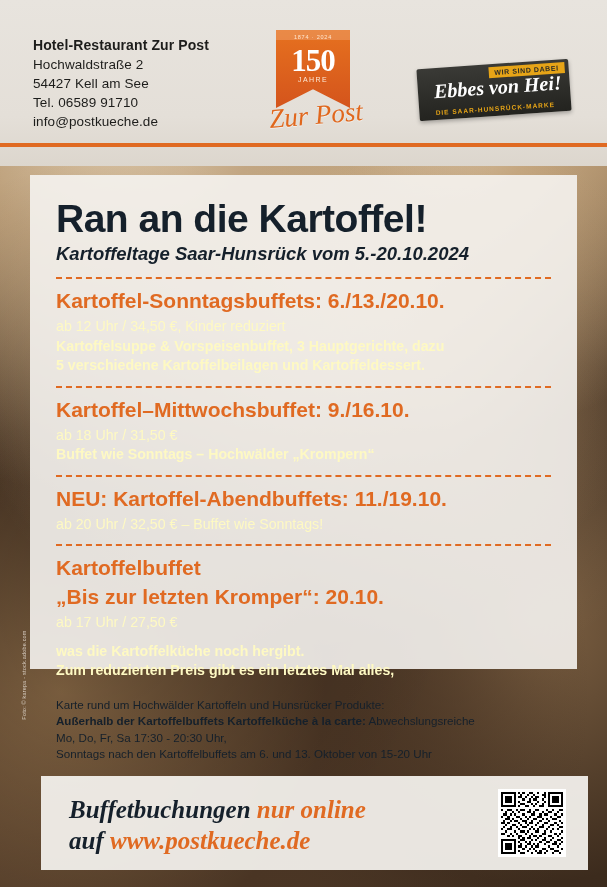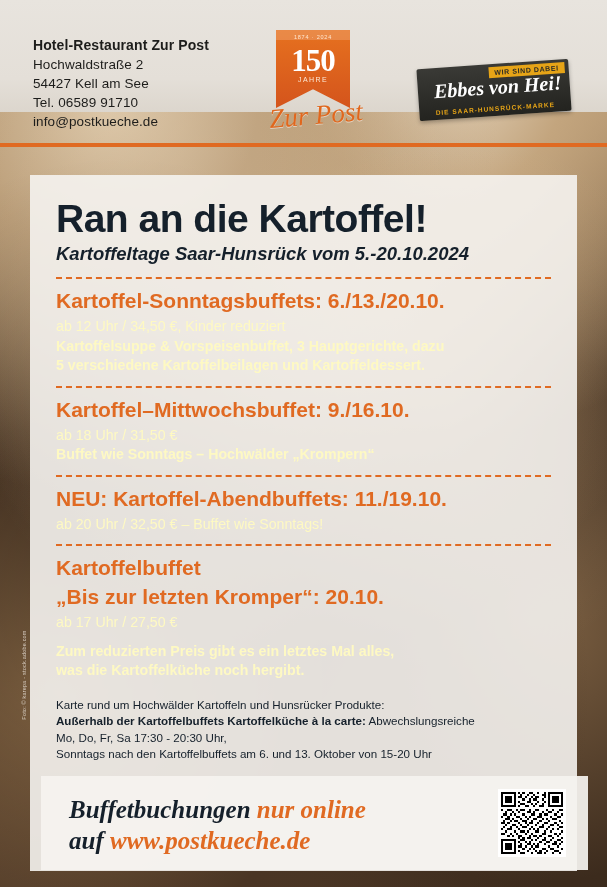--- a/index.html
+++ b/index.html
@@ -42,7 +42,7 @@
     position: absolute;
     left: 0; top: 0;
     width: 607px;
-    height: 112px;
+    height: 166px;
     background: linear-gradient(180deg, #e8e4de 0%, #e4dfd8 70%, #dcd6cd 100%);
     z-index: 5;
   }

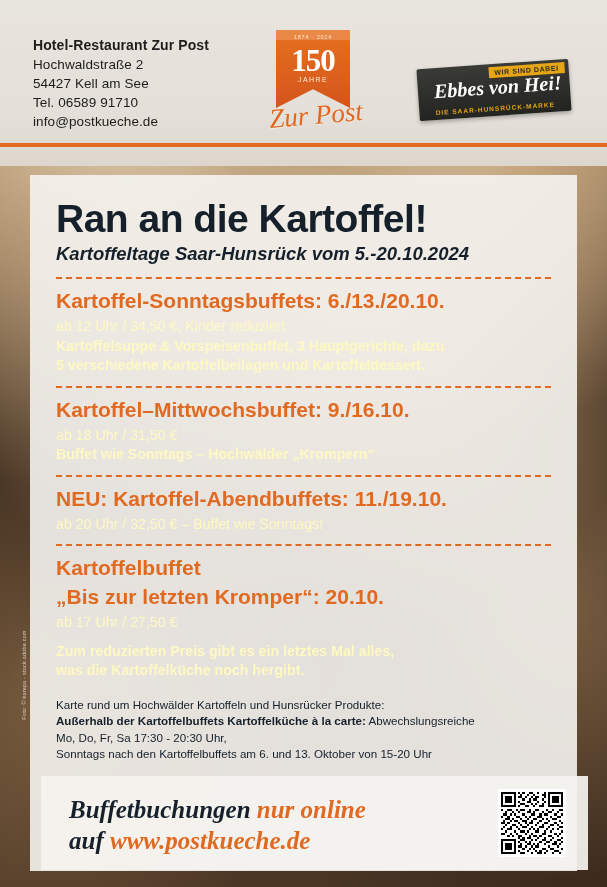--- a/index.html
+++ b/index.html
@@ -145,7 +145,7 @@
     position: absolute;
     left: 30px; top: 175px;
     width: 547px;
-    height: 696px;
+    height: 494px;
     background: rgba(245,243,239,0.90);
     z-index: 4;
     padding: 18px 26px 10px 26px;

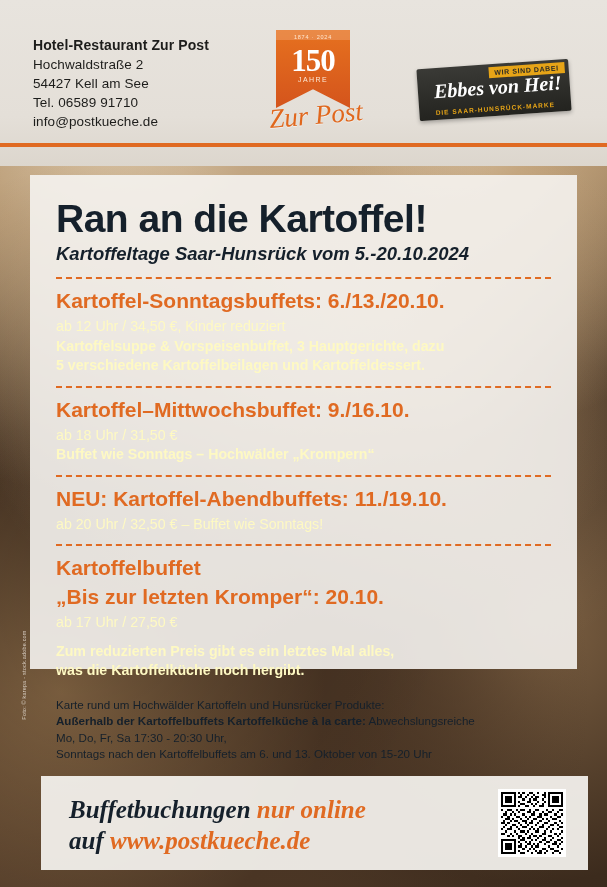--- a/index.html
+++ b/index.html
@@ -303,8 +303,8 @@
     <div class="sec-head">„Bis zur letzten Kromper“: 20.10.</div>
     <div class="line">ab 17 Uhr / 27,50 €</div>
     <div style="height:9px"></div>
+    <div class="line b">was die Kartoffelküche noch hergibt.</div>
     <div class="line b">Zum reduzierten Preis gibt es ein letztes Mal alles,</div>
-    <div class="line b">was die Kartoffelküche noch hergibt.</div>
   </div>
 
   <div style="height:14px"></div>

